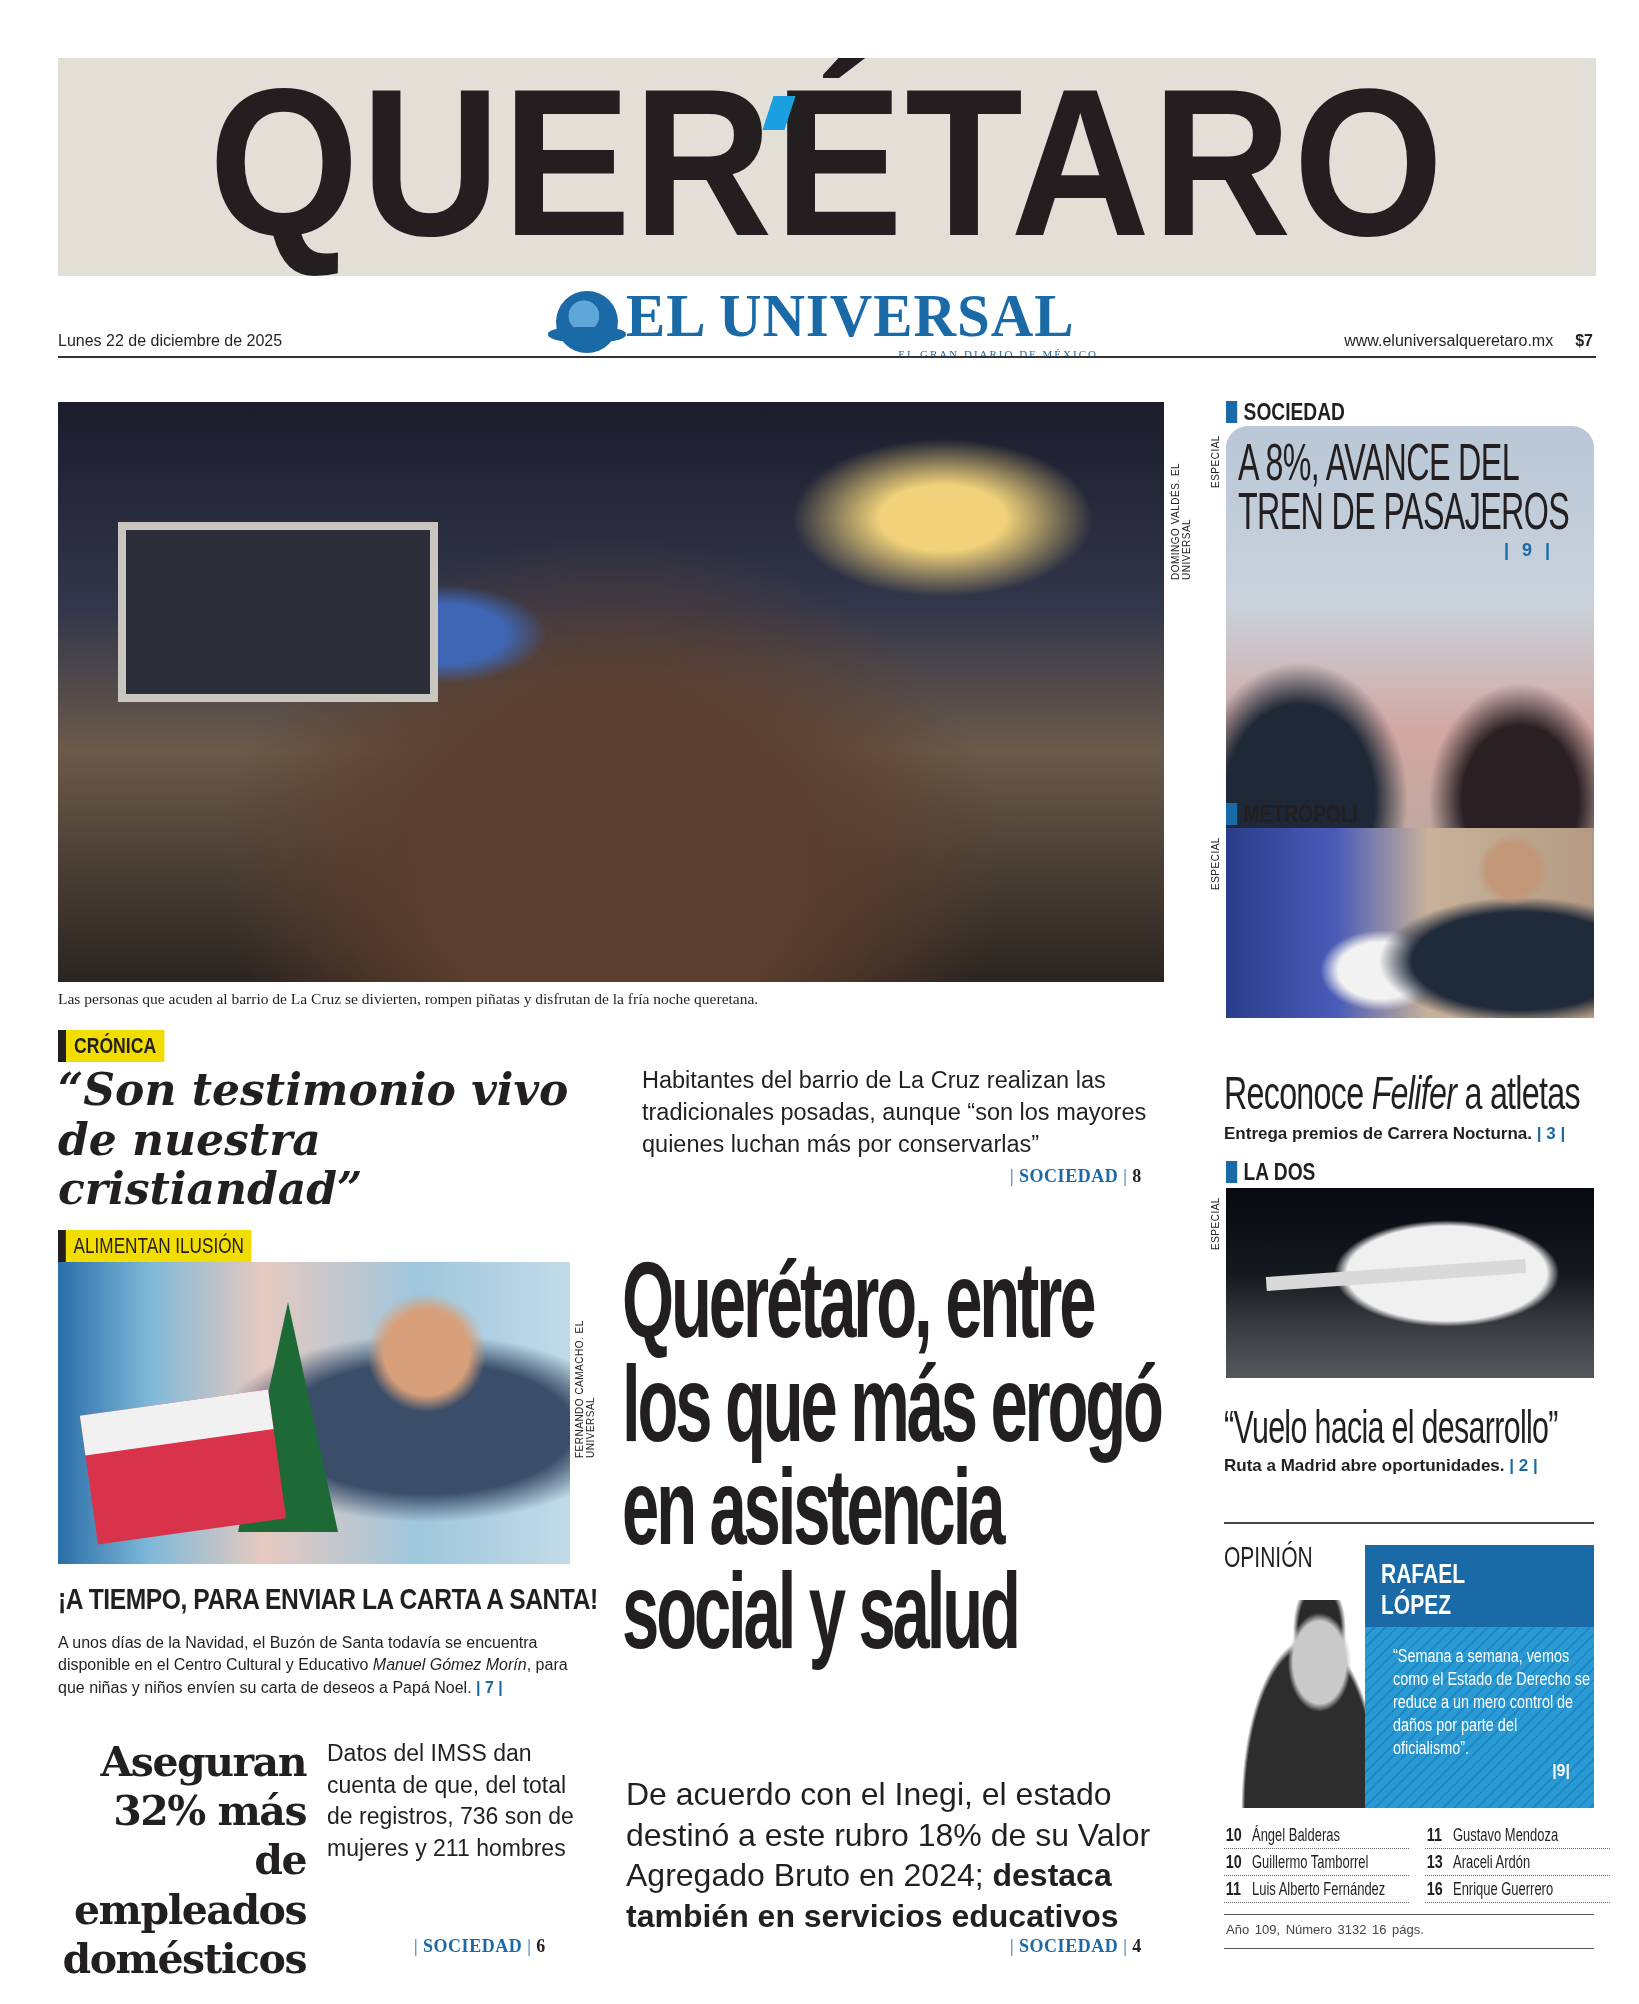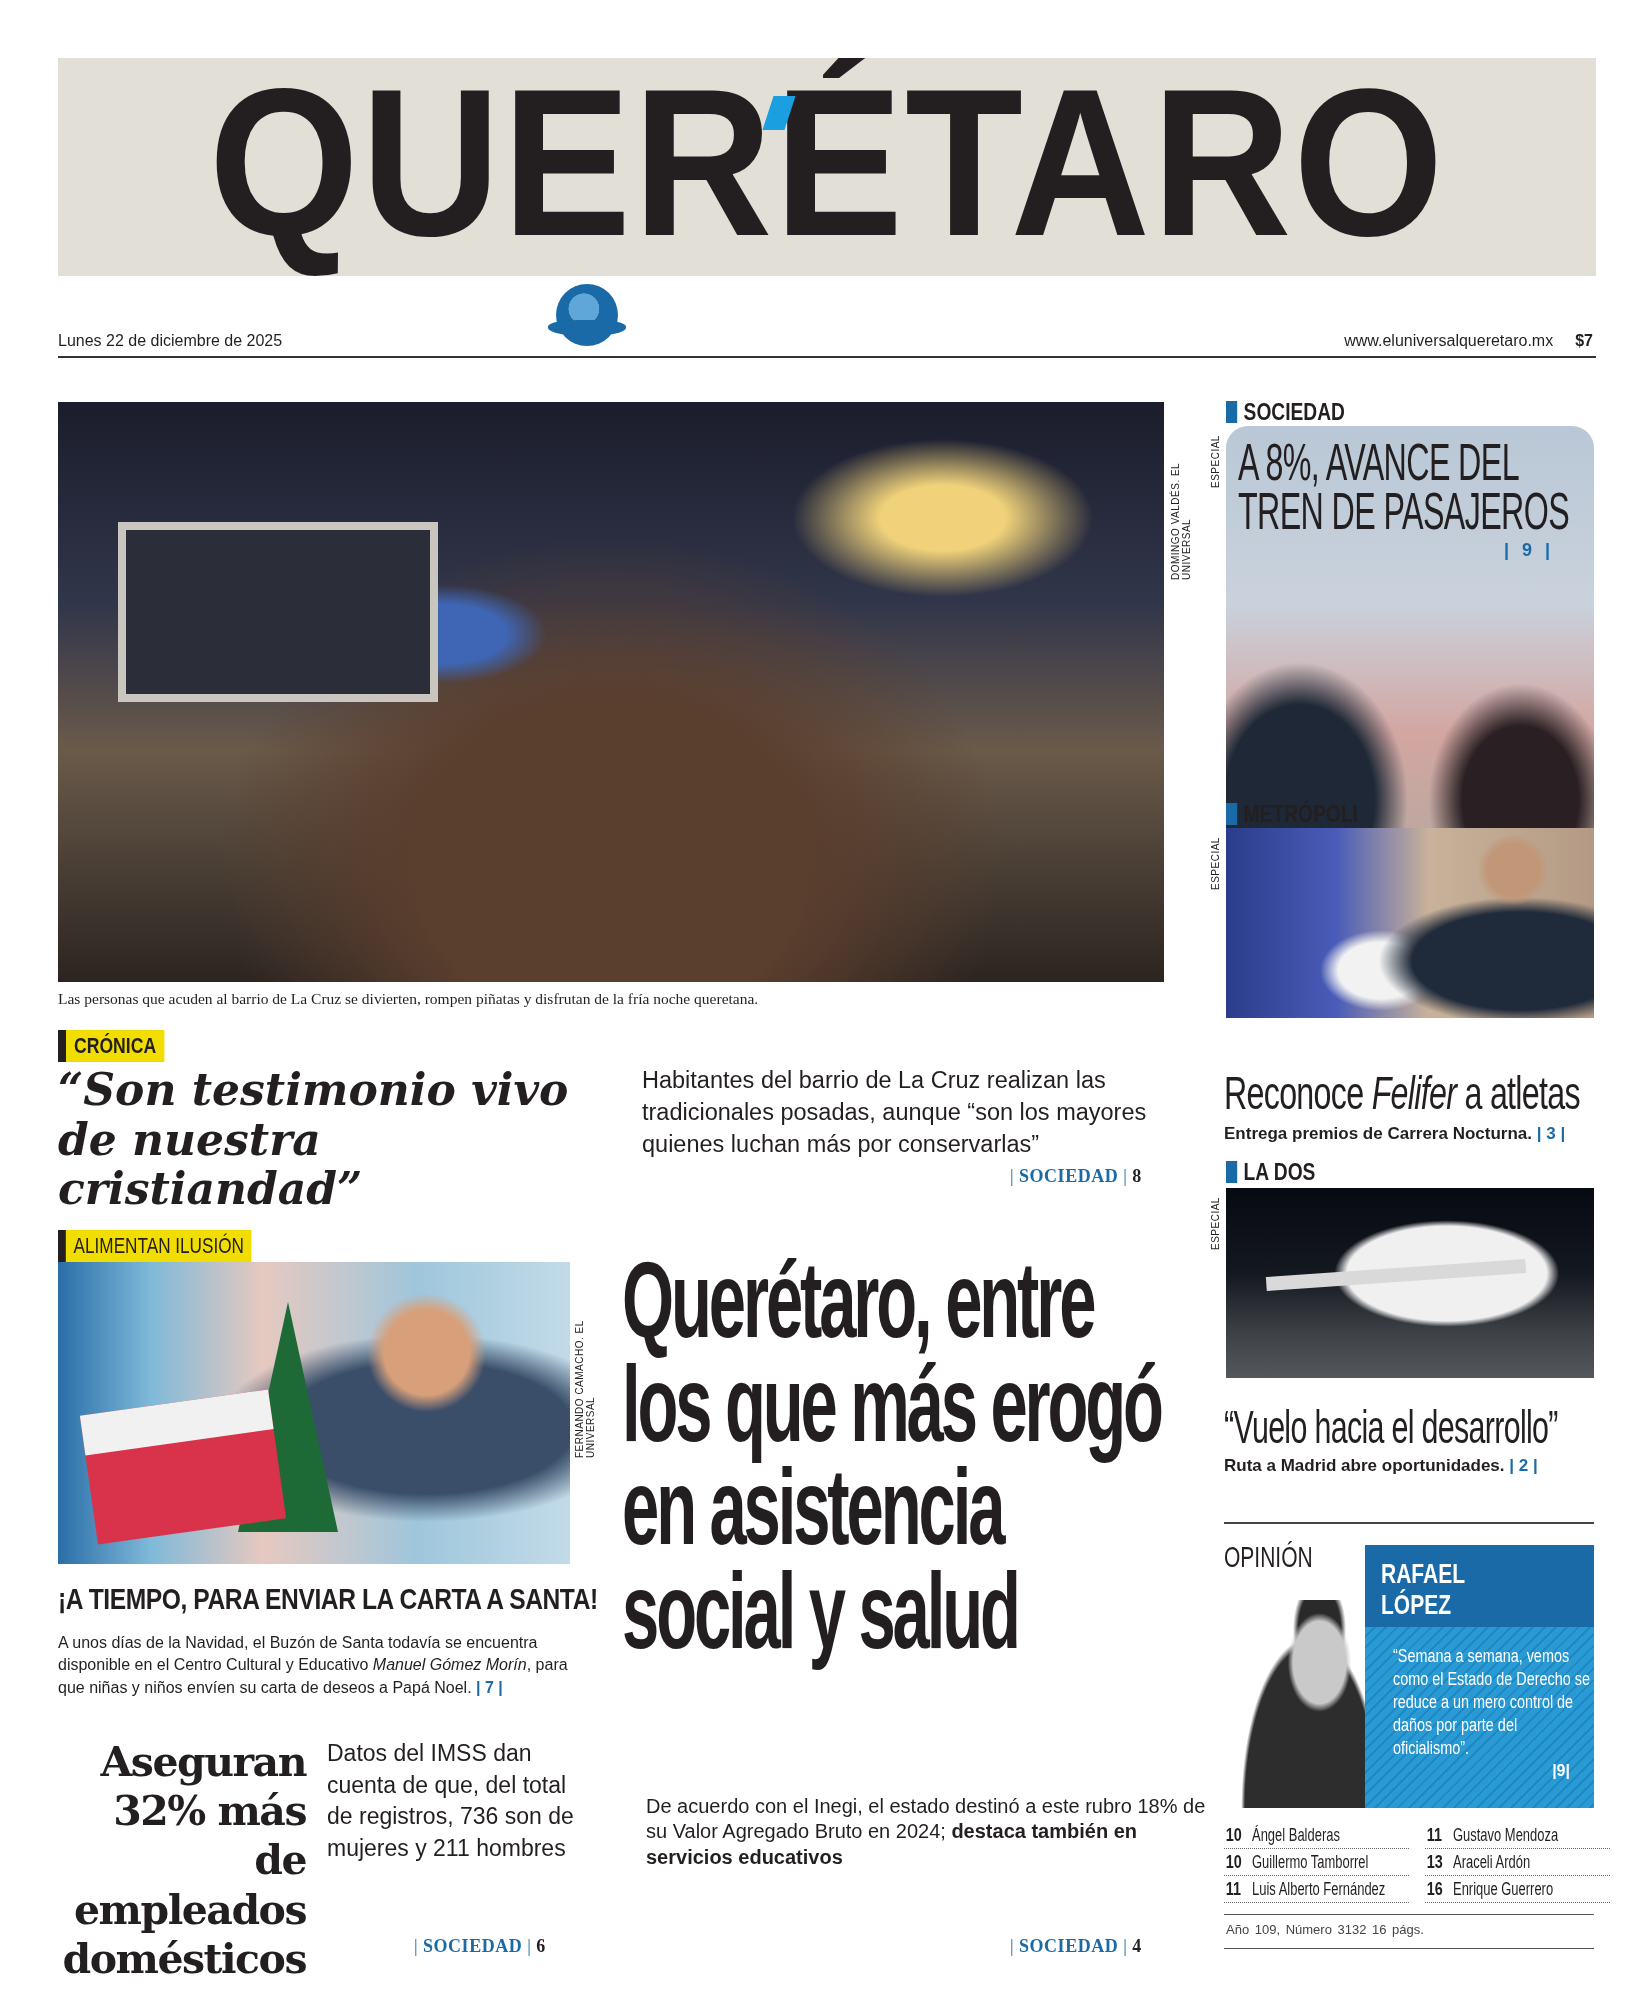--- a/index.html
+++ b/index.html
@@ -116,6 +116,10 @@
 
 <div class="abs logo">
   <div class="logo-globe"></div>
+  <div class="logo-text-wrap">
+    <div class="logo-text">EL UNIVERSAL</div>
+    <div class="logo-sub">EL GRAN DIARIO DE MÉXICO</div>
+  </div>
 </div>
 
 <div class="abs dateline">Lunes 22 de diciembre de 2025</div>

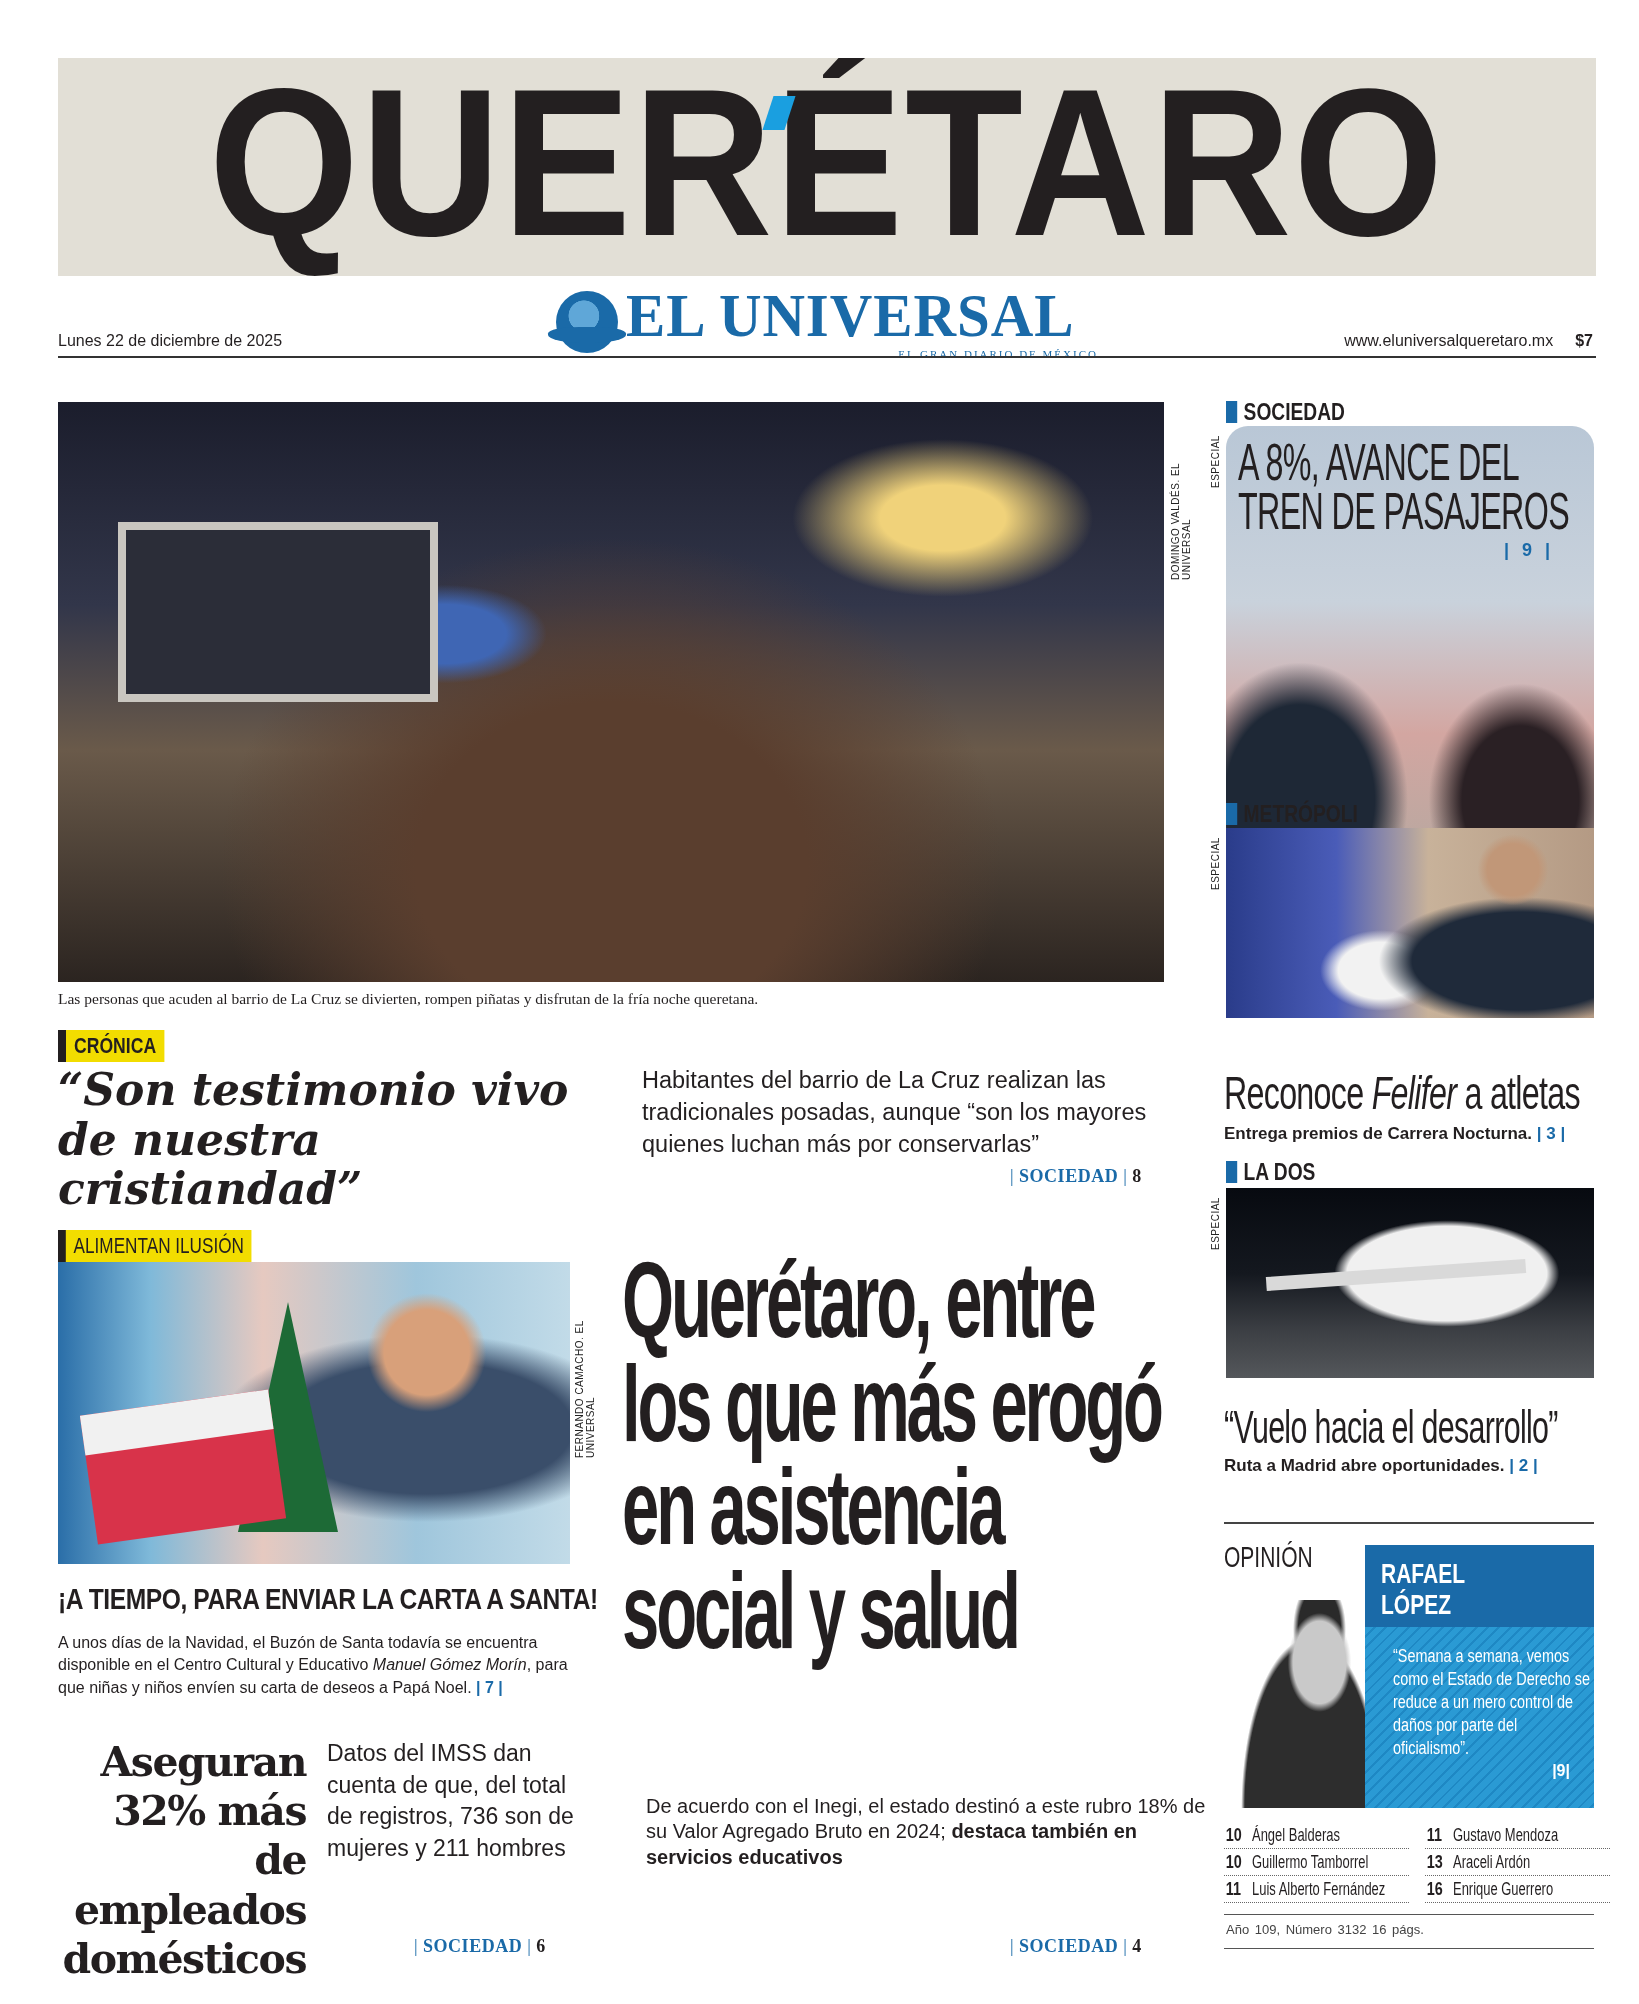--- a/index.html
+++ b/index.html
@@ -56,7 +56,7 @@
   .imss-dek { left: 327px; top: 1738px; width: 250px; font-size: 23px; line-height: 1.38; color: #231f20; }
 
   .main-head { left: 622px; top: 1248px; width: 560px; font-family: "Liberation Sans", sans-serif; font-weight: 700; font-size: 108px; line-height: 0.96; color: #231f20; letter-spacing: -5px; transform: scaleX(0.62); transform-origin: left top; width: 900px; }
-  .main-dek { left: 646px; top: 1774px; width: 560px; font-size: 20px; line-height: 1.27; color: #231f20; margin-top: 20px; }
+  .main-dek { left: 626px; top: 1774px; width: 560px; font-size: 32px; line-height: 1.27; color: #231f20; }
   .main-dek b { font-weight: 700; }
 
   

